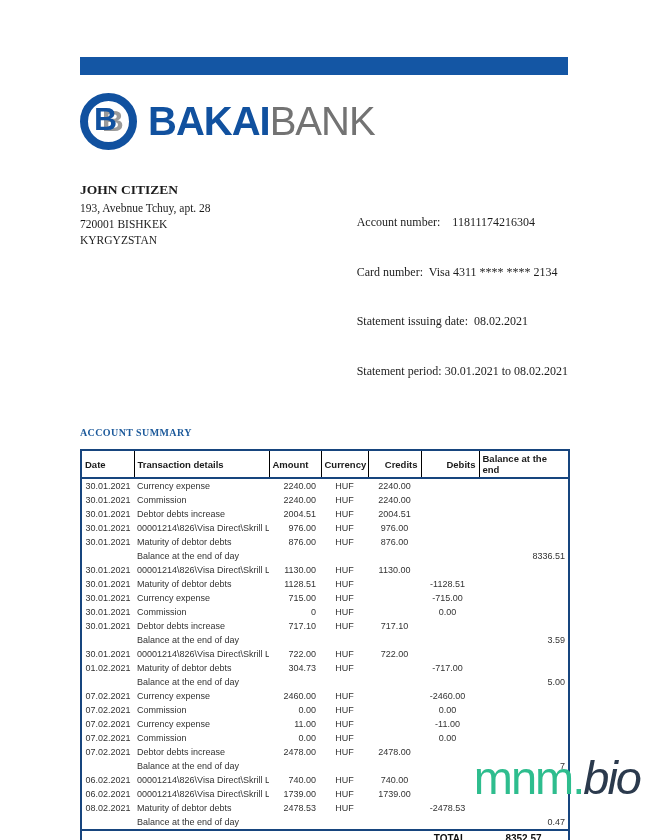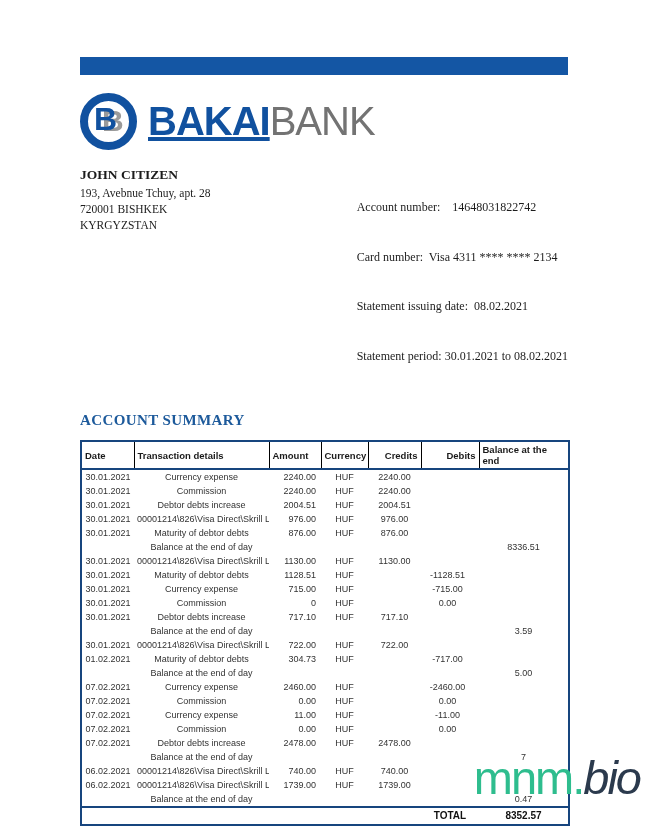--- a/index.html
+++ b/index.html
@@ -35,7 +35,7 @@
     margin-left: 11px; font-family: "Liberation Sans", sans-serif;
     font-size: 40px; letter-spacing: -1px; line-height: 40px; white-space: nowrap;
   }
-  .logo-text .bakai { color: #11519f; font-weight: bold; text-decoration: underline; }
+  .logo-text .bakai { color: #11519f; font-weight: bold; }
   .logo-text .bank  { color: #737373; font-weight: normal; }
 
   

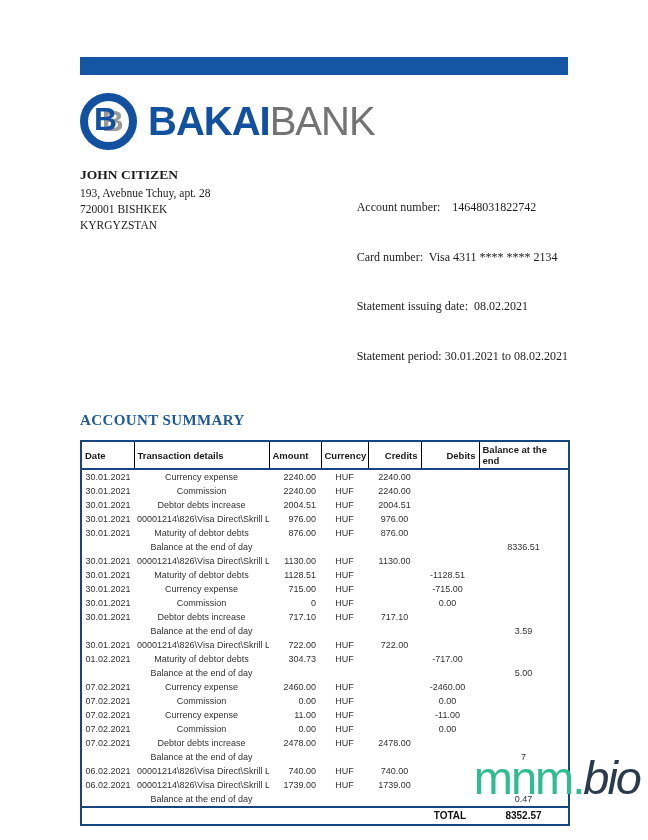--- a/index.html
+++ b/index.html
@@ -39,7 +39,7 @@
   .logo-text .bank  { color: #737373; font-weight: normal; }
 
   
-  .info-row { margin-top: 16px; display: flex; justify-content: space-between; }
+  .info-row { margin-top: 31px; display: flex; justify-content: space-between; }
   .customer { font-size: 11.5px; line-height: 16px; }
   .customer .cust-name { font-size: 13.5px; font-weight: bold; line-height: 17px; margin-bottom: 2px; }
   .statement { font-size: 12px; line-height: 16.5px; white-space: pre; }

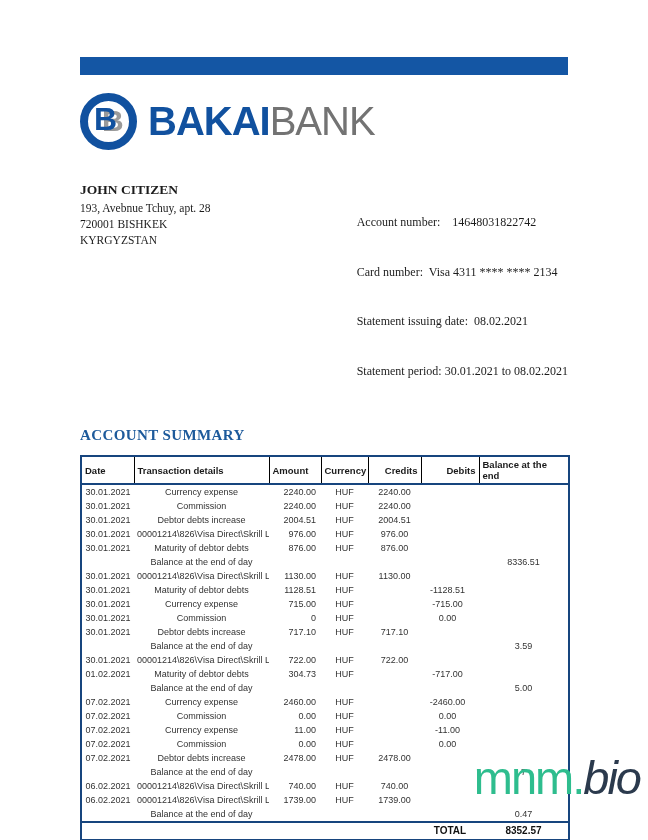--- a/index.html
+++ b/index.html
@@ -113,7 +113,7 @@
       <div>KYRGYZSTAN</div>
     </div>
     <div class="statement">
-      <div>Account number:    14648031822742</div>
+      <div>Account number:    11811174216304</div>
       <div>Card number:  Visa 4311 **** **** 2134</div>
       <div>Statement issuing date:  08.02.2021</div>
       <div>Statement period: 30.01.2021 to 08.02.2021</div>

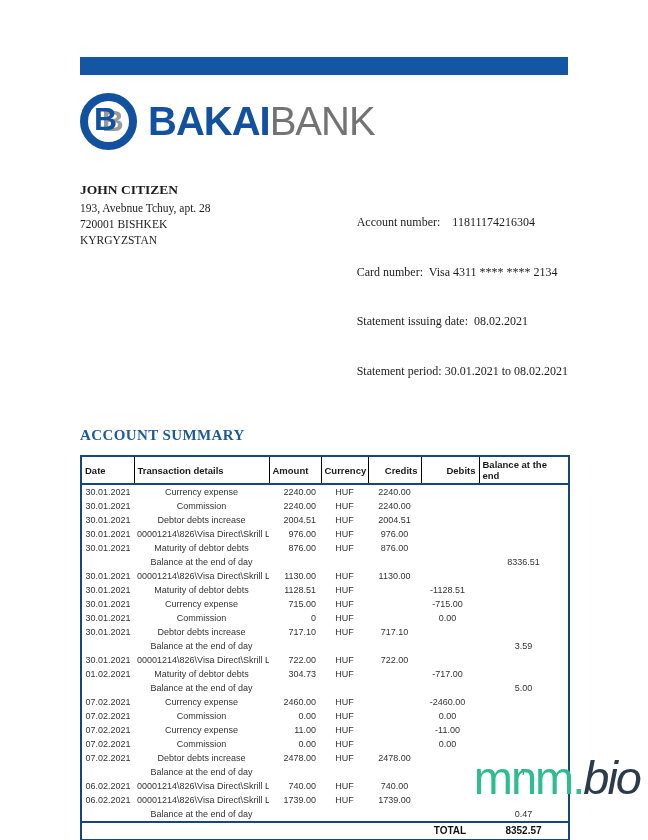--- a/index.html
+++ b/index.html
@@ -46,7 +46,7 @@
 
   
   .section-title {
-    margin-top: 15px; font-size: 15px; font-weight: bold;
+    margin-top: 15px; font-size: 10px; font-weight: bold;
     color: #1d5a9b; letter-spacing: 0.4px;
   }
 

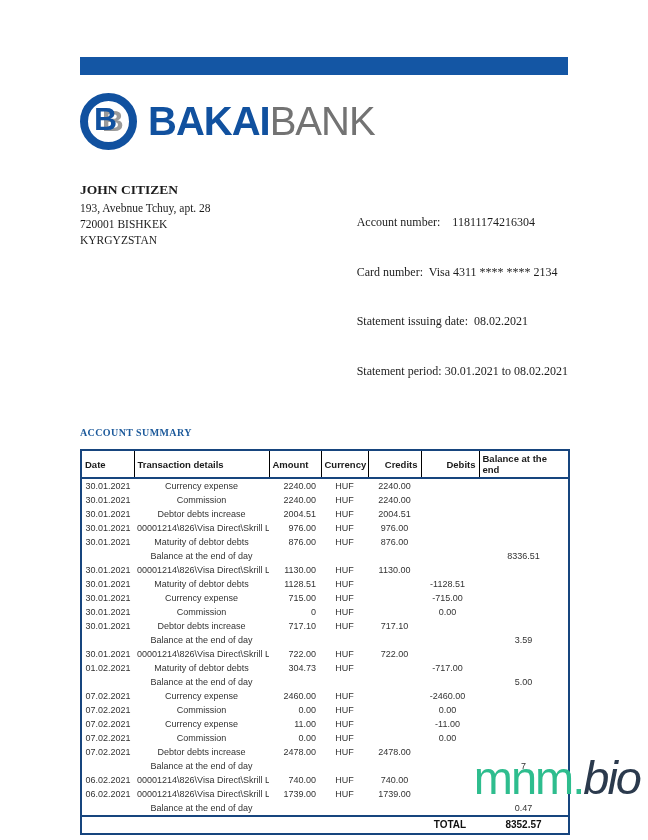--- a/index.html
+++ b/index.html
@@ -65,7 +65,7 @@
   .h0,.h1,.h2,.h3,.h6 { text-align: left; margin-left: 24px; }
   .h4,.h5 { text-align: right; }
   .c0 { text-align: center; }
-  .c1 { text-align: center; }
+  .c1 { text-align: left; }
   .c2 { text-align: right; padding-right: 5px !important; }
   .c3 { text-align: center; }
   .c4 { text-align: center; }

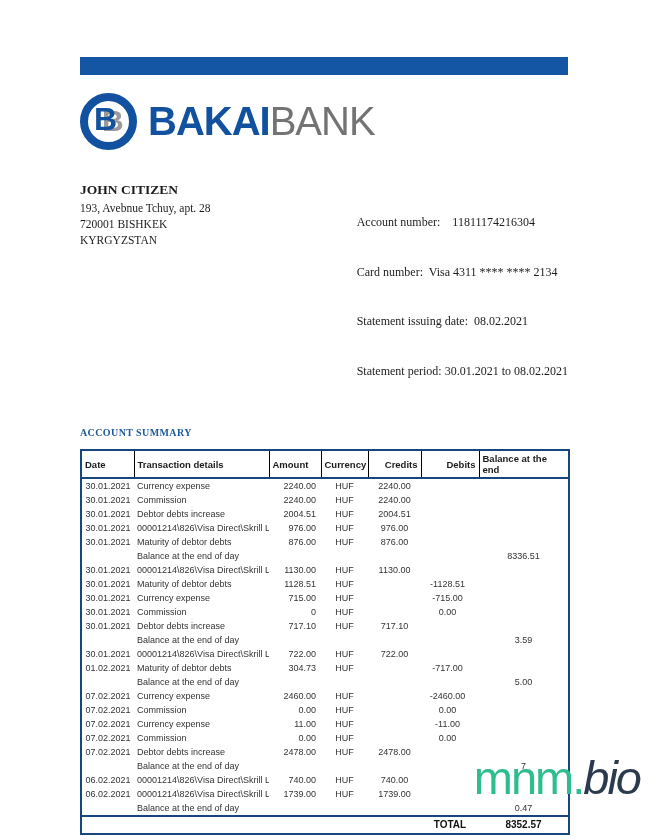--- a/index.html
+++ b/index.html
@@ -70,7 +70,7 @@
   .c3 { text-align: center; }
   .c4 { text-align: center; }
   .c5 { text-align: center; padding-right: 8px !important; }
-  .c6 { text-align: center; }
+  .c6 { text-align: right; }
   tr.total-row td {
     border-top: 2px solid #17457e; font-weight: bold; font-size: 10px;
     color: #111; height: 16px; line-height: 16px;

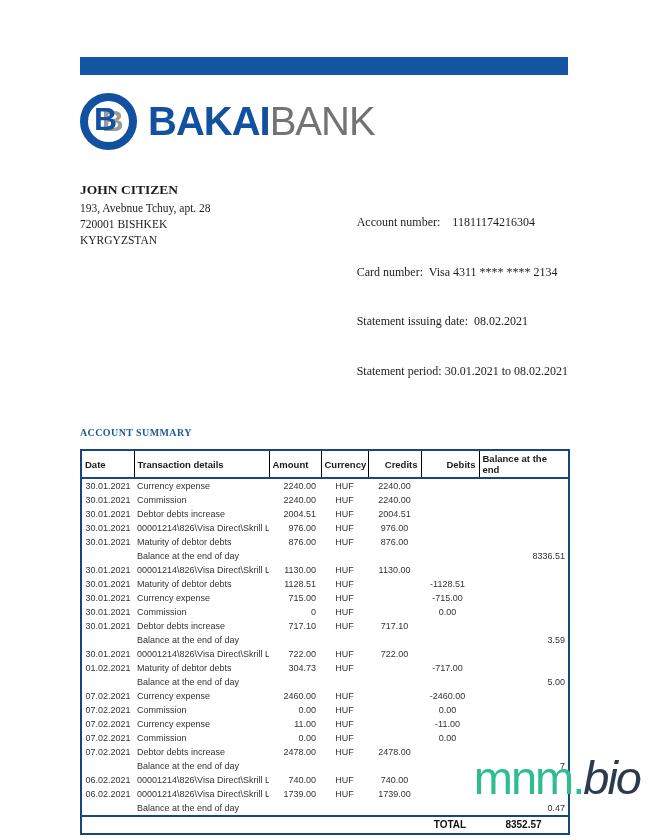--- a/index.html
+++ b/index.html
@@ -352,6 +352,15 @@
           <td class="c6"></td>
         </tr>
         <tr>
+          <td class="c0">08.02.2021</td>
+          <td class="c1">Maturity of debtor debts</td>
+          <td class="c2">2478.53</td>
+          <td class="c3">HUF</td>
+          <td class="c4"></td>
+          <td class="c5">-2478.53</td>
+          <td class="c6"></td>
+        </tr>
+        <tr>
           <td class="c0"></td>
           <td class="c1">Balance at the end of day</td>
           <td class="c2"></td>

